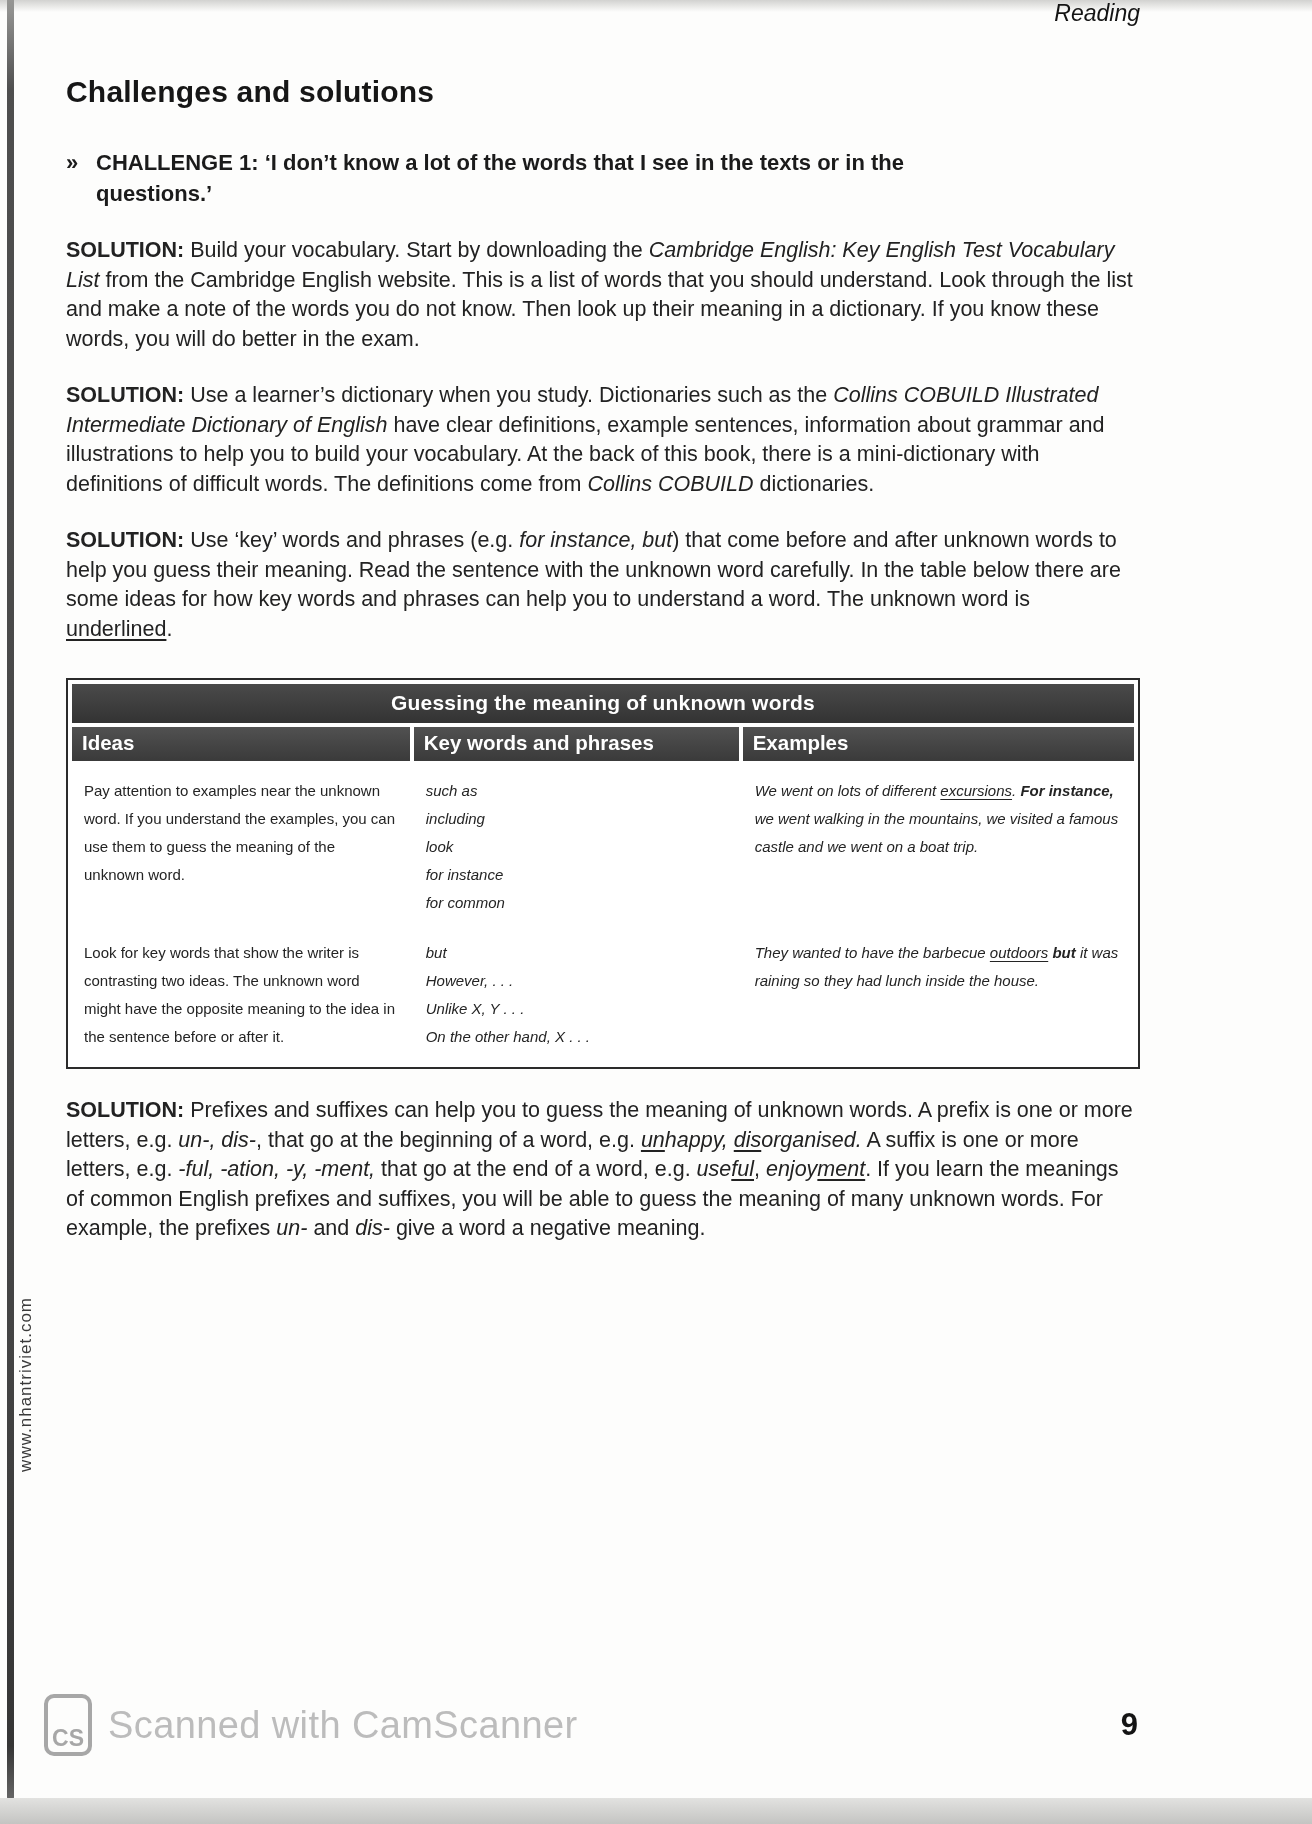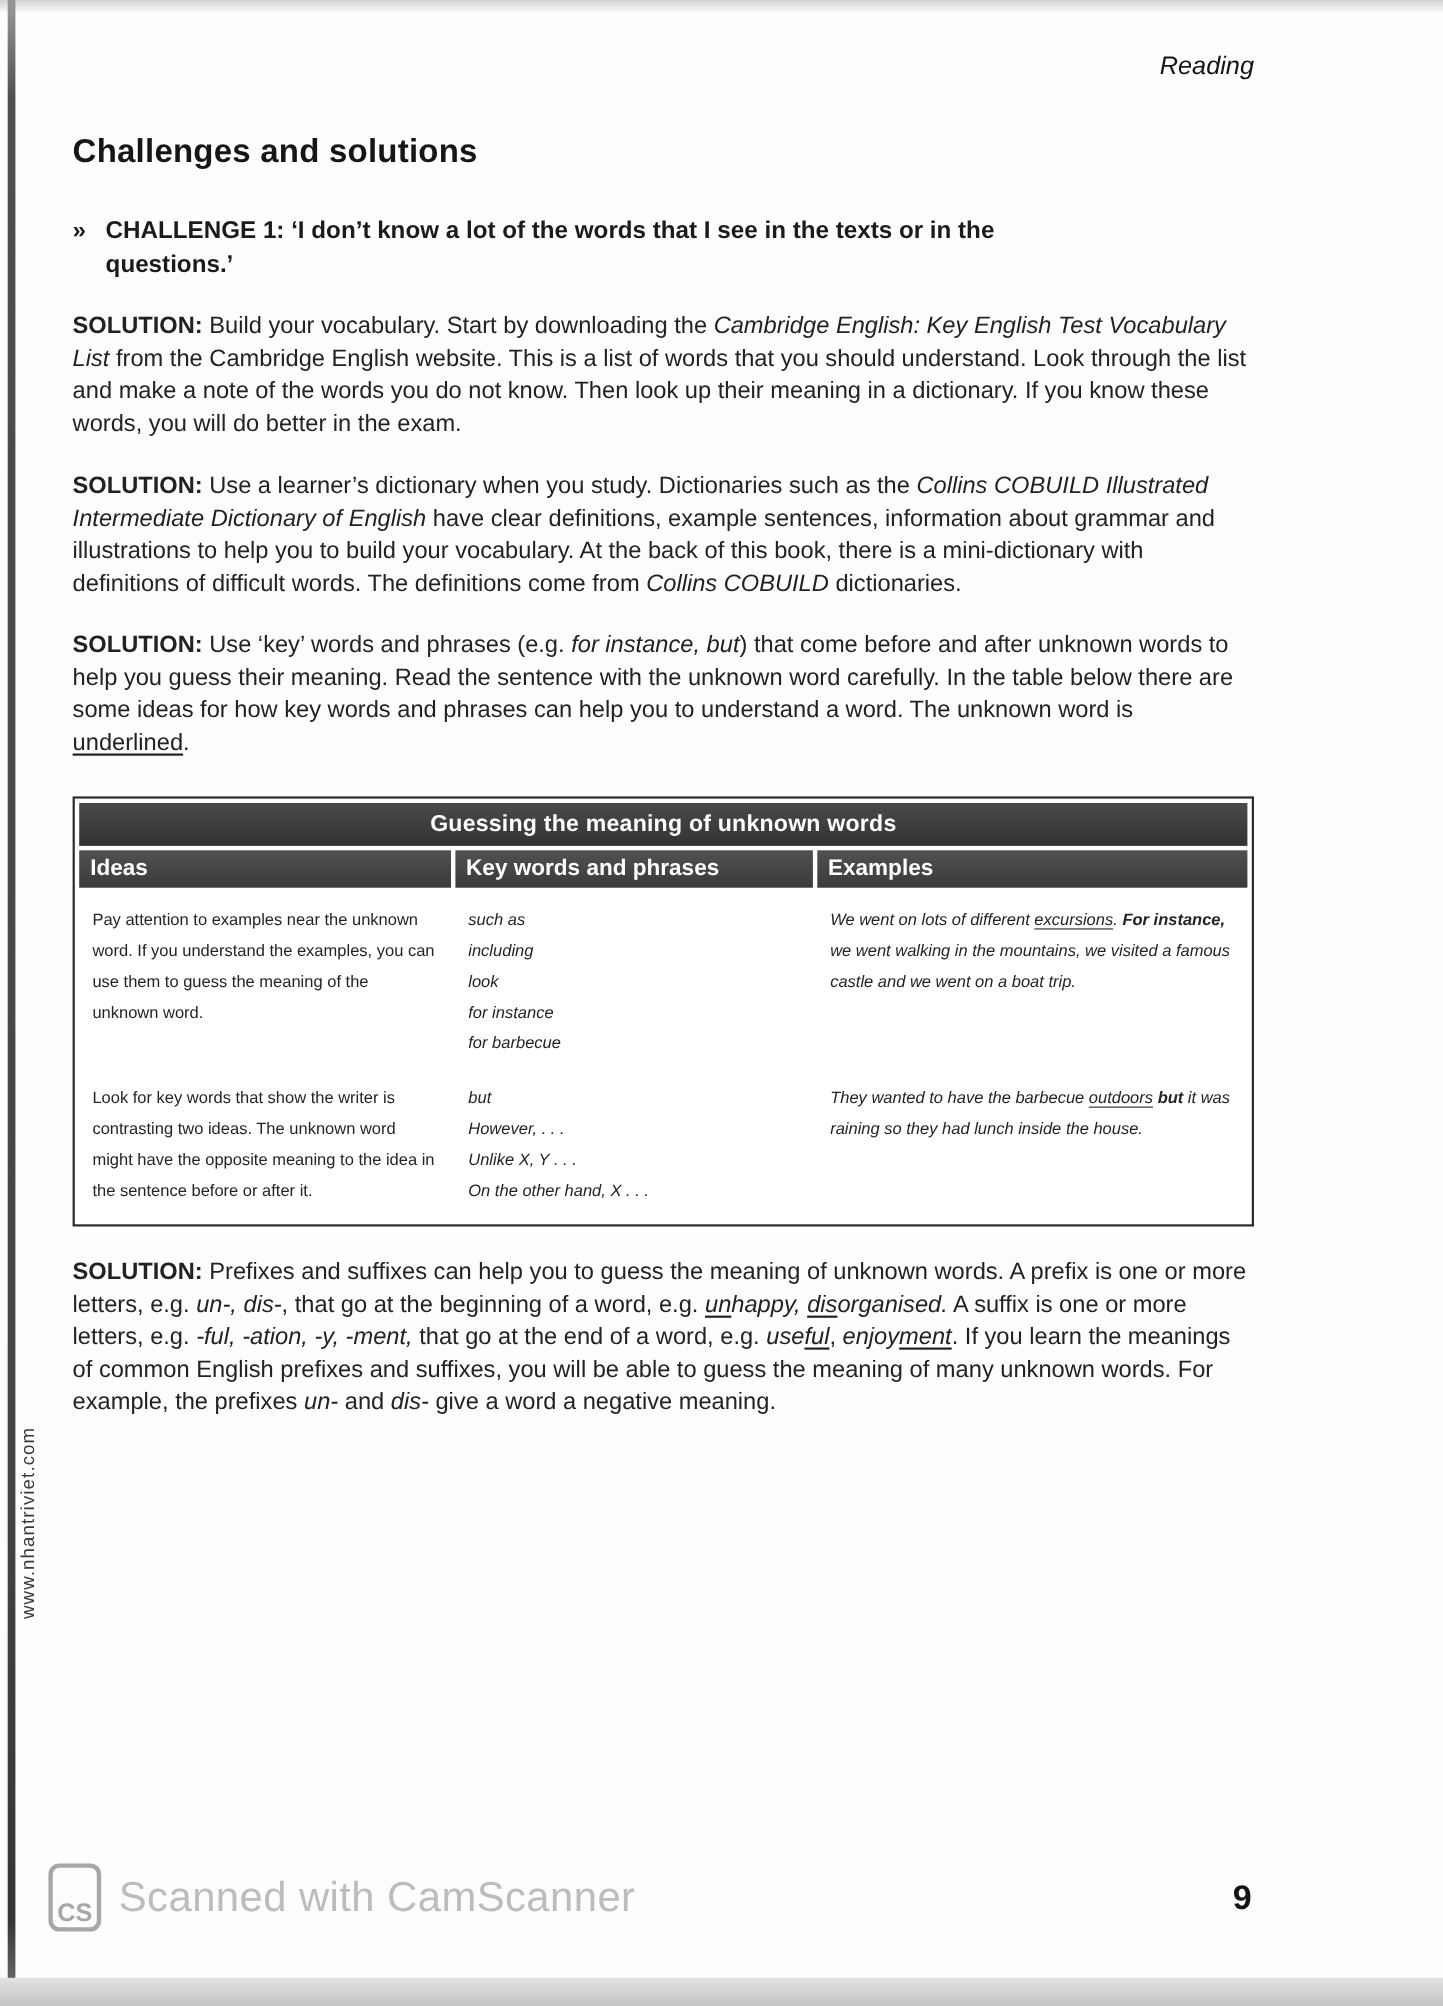--- a/index.html
+++ b/index.html
@@ -22,7 +22,7 @@
 
   .content { position:absolute; left:66px; top:0; width:1074px; }
 
-  .running-head { margin-top:46px; text-align:right; font-style:italic;
+  .running-head { text-align:right; font-style:italic;
     font-size:23px; color:#141414; }
 
   .title { margin-top:48px; font-size:30px; font-weight:700; color:#161616;

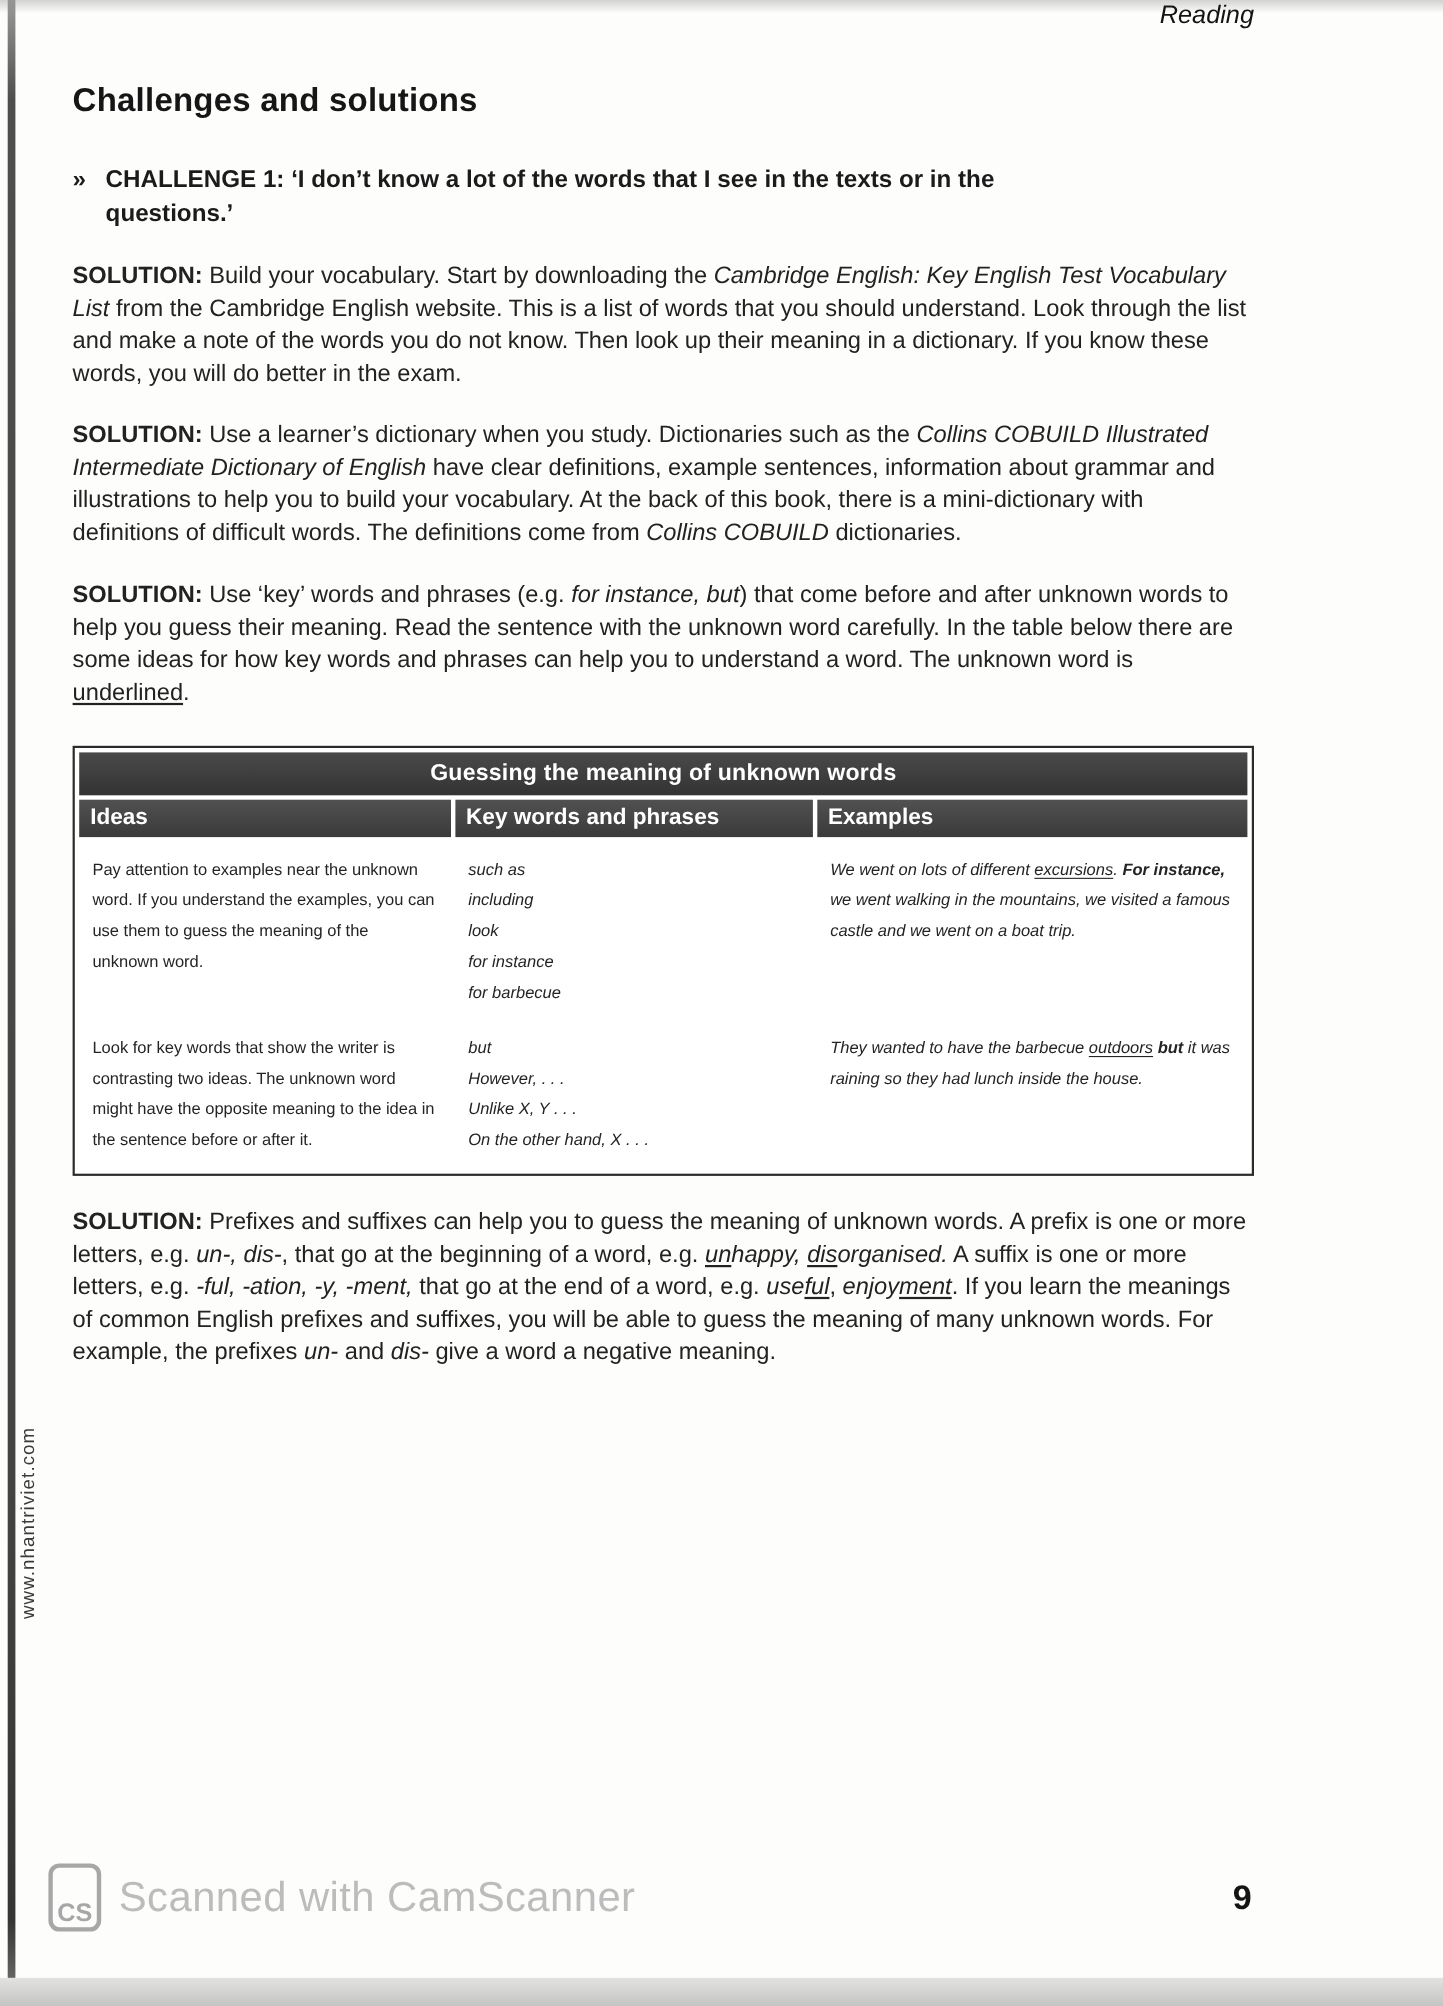--- a/index.html
+++ b/index.html
@@ -105,7 +105,7 @@
           <div>including</div>
           <div>look</div>
           <div>for instance</div>
-          <div>for barbecue</div>
+          <div>for common</div>
         </div>
         <div class="t-c col3 ex"><span class="s-i">We went on lots of different </span><span class="s-iu">excursions</span><span class="s-i">. </span><span class="s-bi">For instance,</span><span class="s-i"> we went walking in the mountains, we visited a famous castle and we went on a boat trip.</span></div>
       </div>

